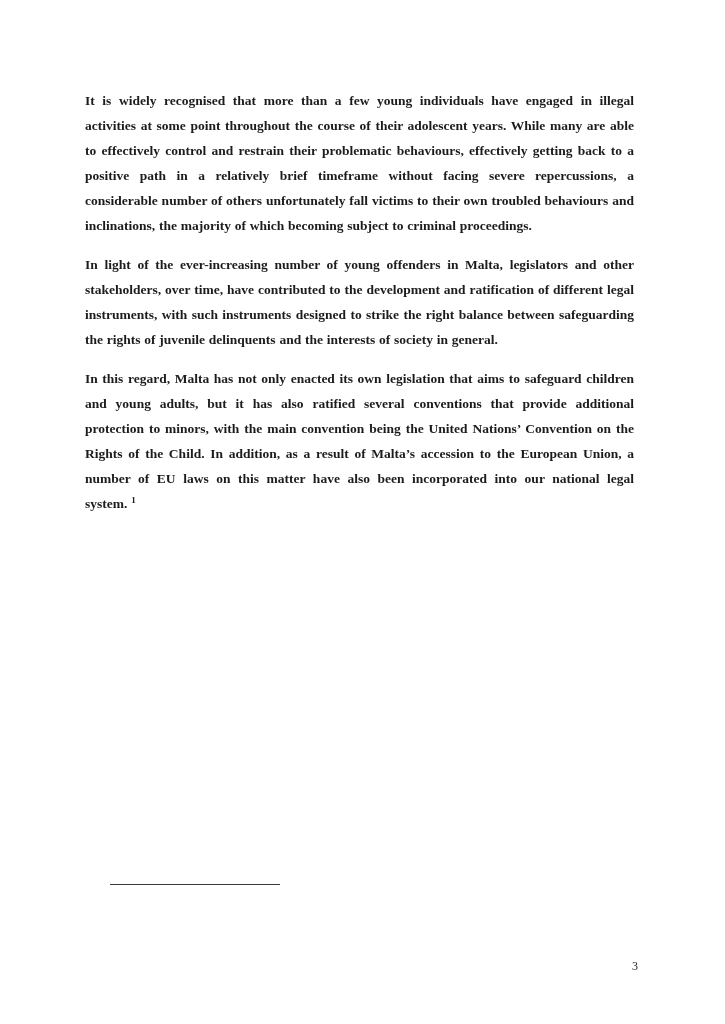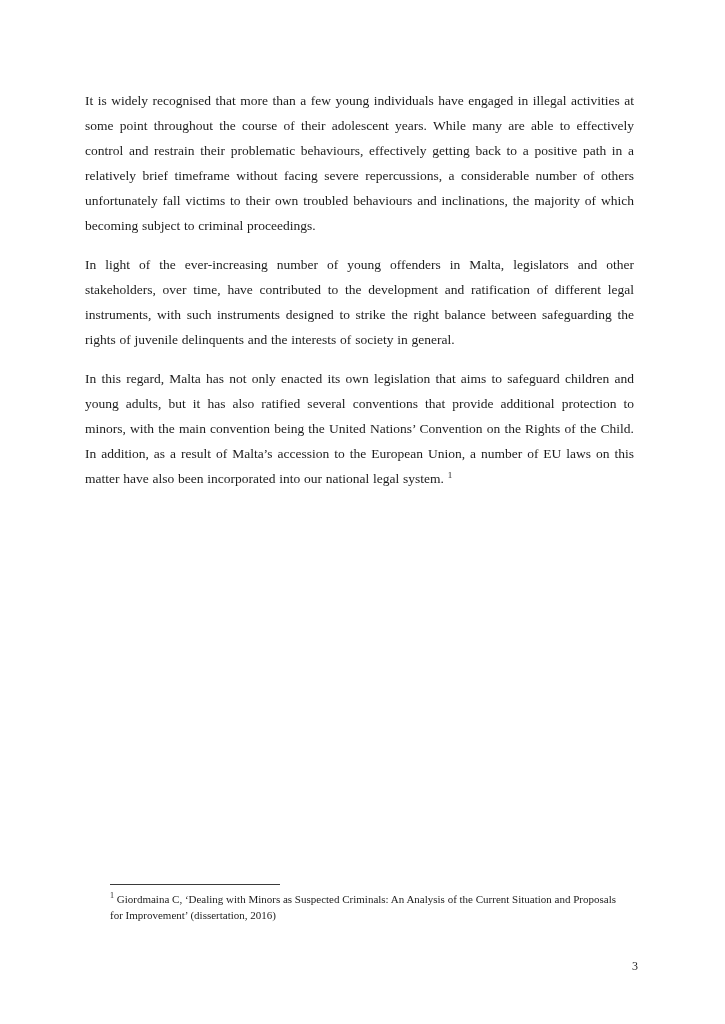--- a/index.html
+++ b/index.html
@@ -38,6 +38,7 @@
     text-align: justify;
     margin: 0 4px 14px 0;
     word-spacing: 0.4px;
+    font-weight: bold;
   }
   .fn-ref {
     font-size: 9px;

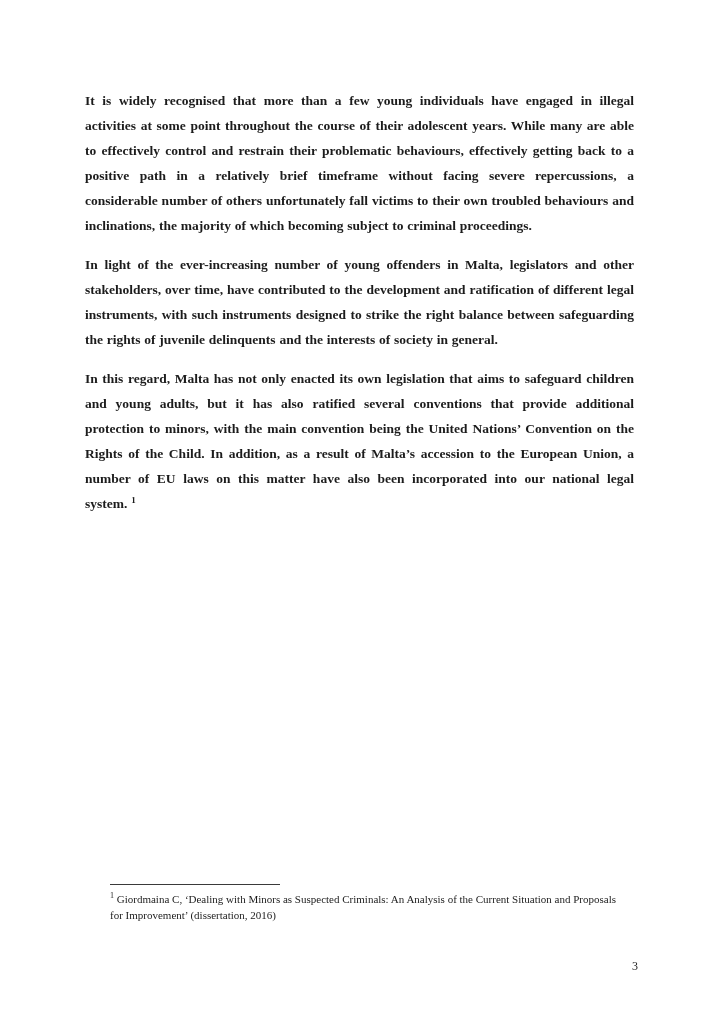--- a/index.html
+++ b/index.html
@@ -91,7 +91,6 @@
 
   <div class="footnote-sep"></div>
 
-  <div class="footnote"><sup class="fn-marker">1</sup> <span>Giordmaina C, ‘Dealing with Minors as Suspected Criminals: An Analysis of the Current Situation and Proposals for Improvement’ (dissertation, 2016)</span></div>
 
   <div class="page-number">3</div>
 

